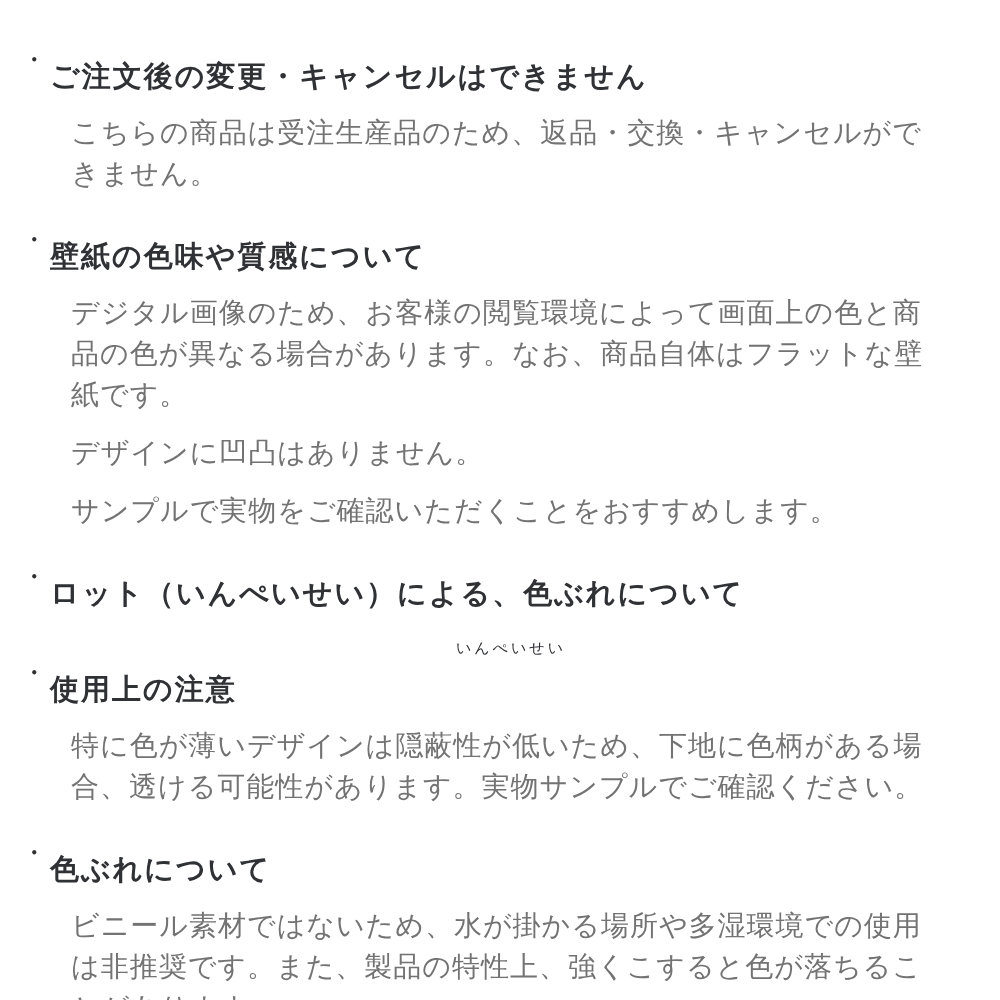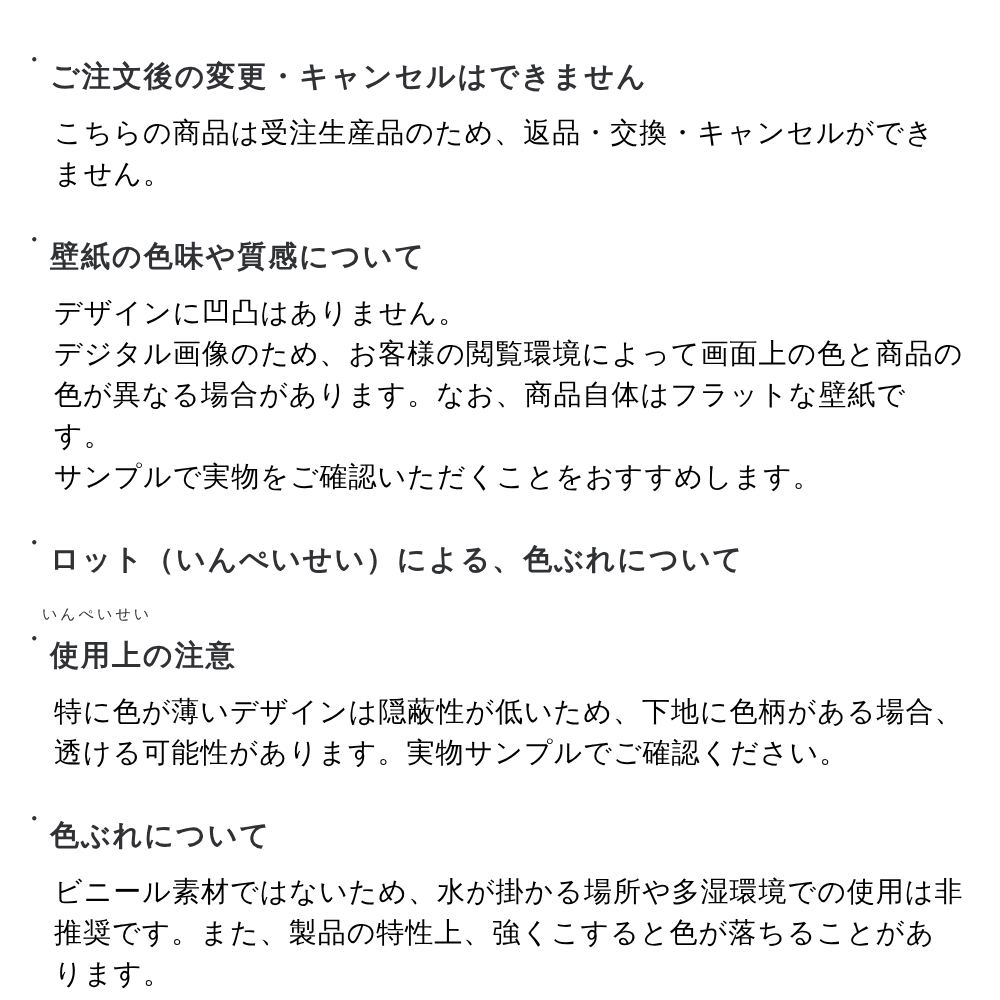--- a/index.html
+++ b/index.html
@@ -47,11 +47,11 @@
     max-width: 910px;
   }
   .section-body p {
-    margin: 0;
+    margin: 17px;
     font-size: 28px;
     line-height: 41px;
     letter-spacing: 1px;
-    color: #000000;
+    color: #737373;
     text-align: left;
     word-break: normal;
     overflow-wrap: break-word;

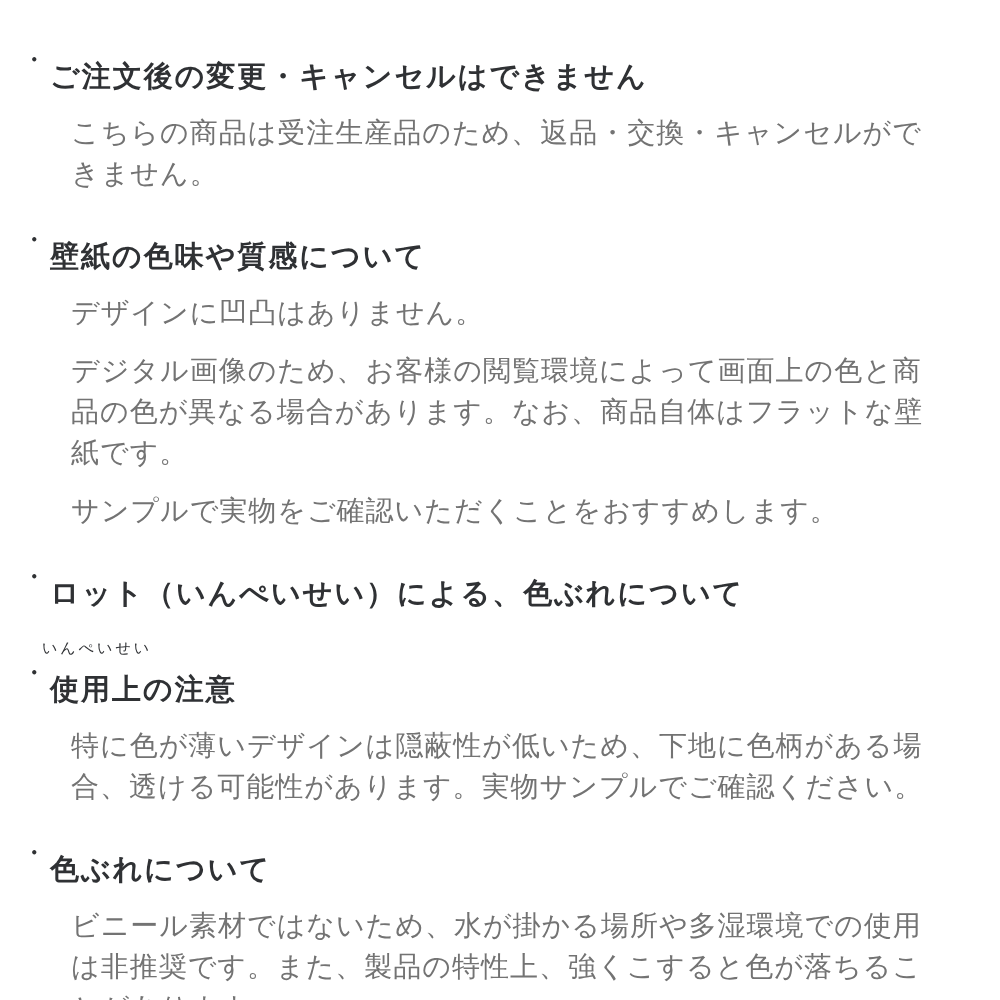--- a/index.html
+++ b/index.html
@@ -78,8 +78,8 @@
     <span class="heading-text">壁紙の色味や質感について</span>
   </h2>
   <div class="section-body">
+    <p>デジタル画像のため、お客様の閲覧環境によって画面上の色と商品の色が異なる場合があります。なお、商品自体はフラットな壁紙です。</p>
     <p>デザインに凹凸はありません。</p>
-    <p>デジタル画像のため、お客様の閲覧環境によって画面上の色と商品の色が異なる場合があります。なお、商品自体はフラットな壁紙です。</p>
     <p>サンプルで実物をご確認いただくことをおすすめします。</p>
   </div>
 </section>

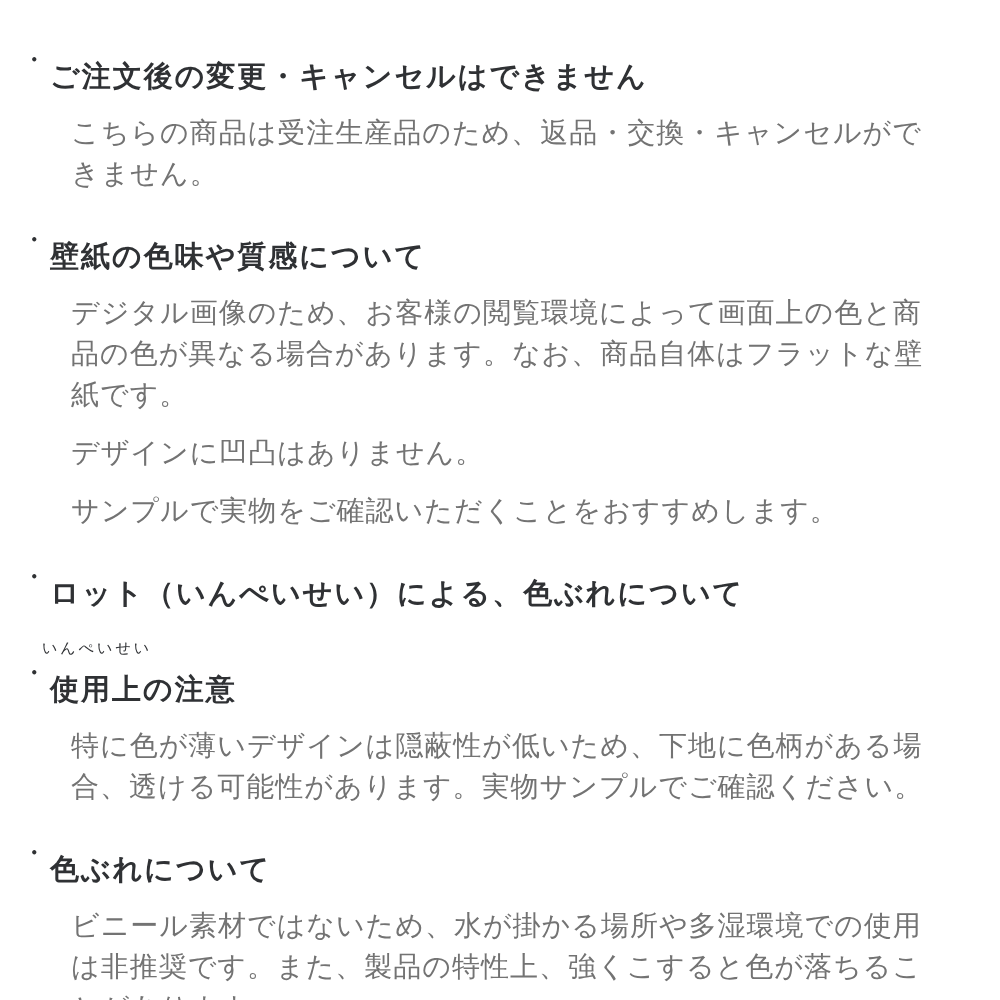--- a/index.html
+++ b/index.html
@@ -21,6 +21,7 @@
     line-height: 18px;
     color: #2f3134;
     font-weight: 400;
+    text-align: center;
   }
   .furigana:empty { display: none; }
   .heading-row {

